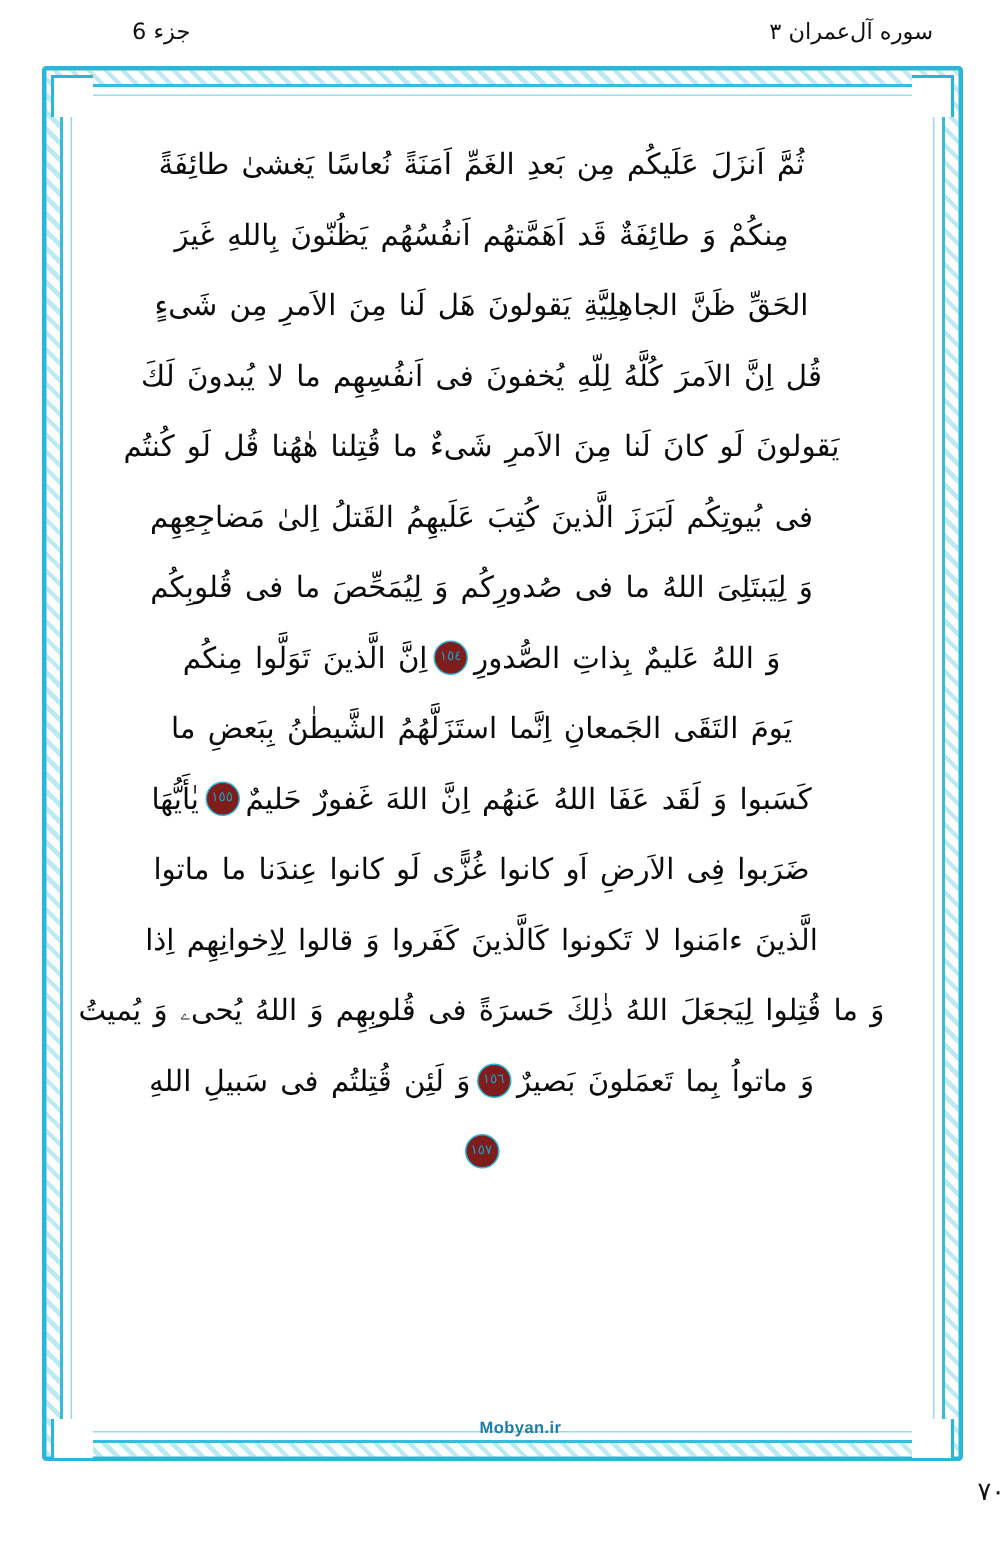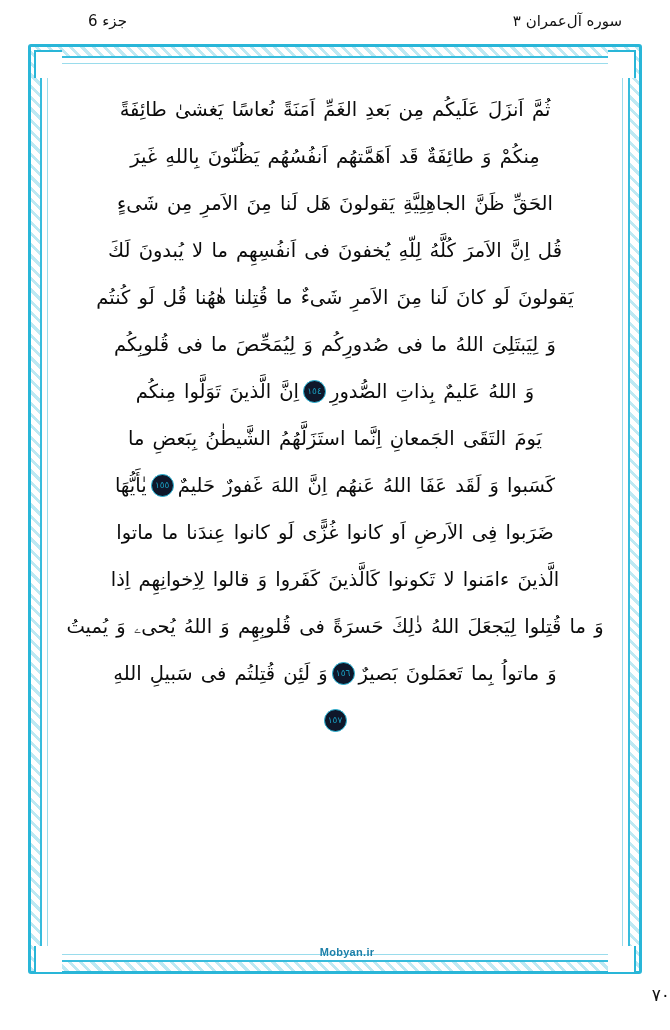--- a/index.html
+++ b/index.html
@@ -94,7 +94,7 @@
   
   .quran-body {
     position: absolute;
-    left: 58px;
+    left: 44px;
     top: 86px;
     width: 554px;
     height: 846px;

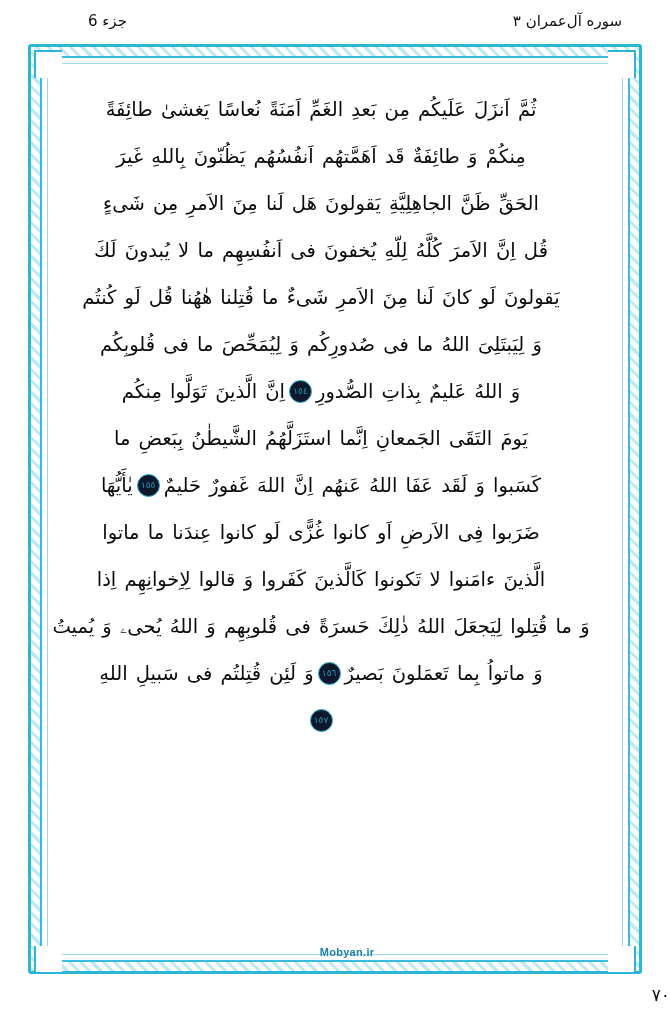--- a/index.html
+++ b/index.html
@@ -191,6 +191,9 @@
       <span class="ln">يَقولونَ لَو كانَ لَنا مِنَ الاَمرِ شَىءٌ ما قُتِلنا هٰهُنا قُل لَو كُنتُم</span>
     </div>
     <div class="ayah-line">
+      <span class="ln">فى بُيوتِكُم لَبَرَزَ الَّذينَ كُتِبَ عَلَيهِمُ القَتلُ اِلىٰ مَضاجِعِهِم</span>
+    </div>
+    <div class="ayah-line">
       <span class="ln">وَ لِيَبتَلِىَ اللهُ ما فى صُدورِكُم وَ لِيُمَحِّصَ ما فى قُلوبِكُم</span>
     </div>
     <div class="ayah-line">

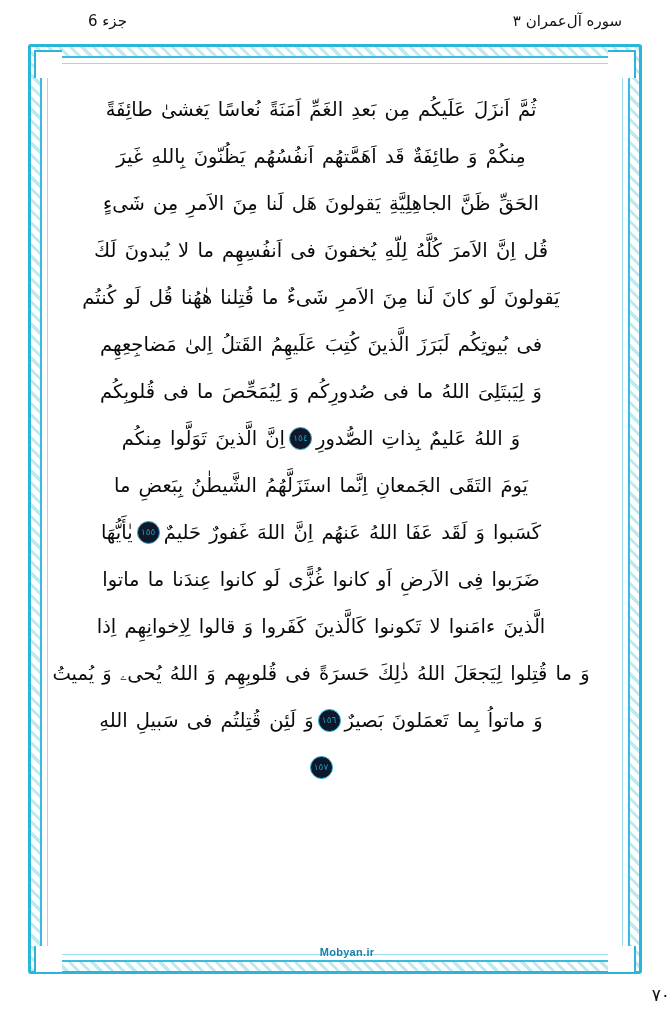--- a/index.html
+++ b/index.html
@@ -130,7 +130,7 @@
     text-align: center;
     vertical-align: middle;
     margin: 0 4px;
-    background: #0f172a;
+    background: #7f1d1d;
     font-family: "DejaVu Sans", sans-serif;
   }
 

